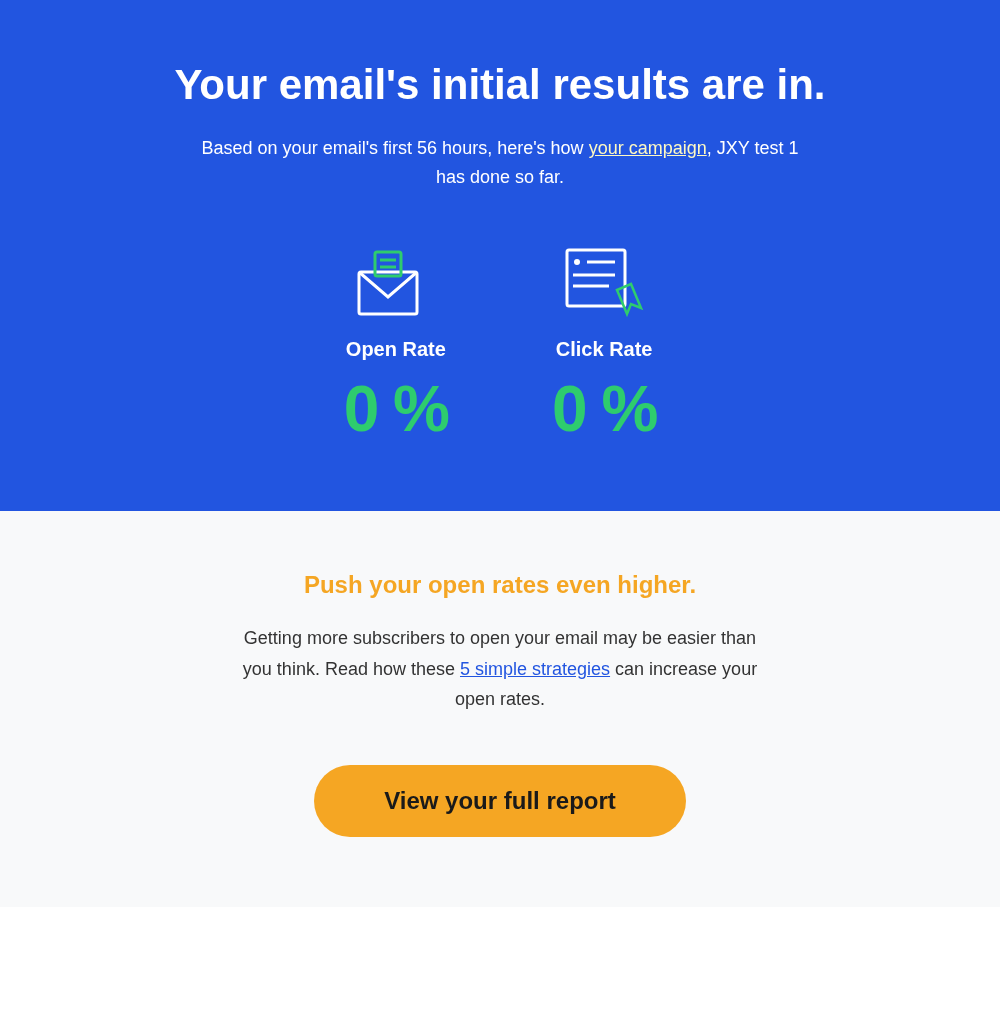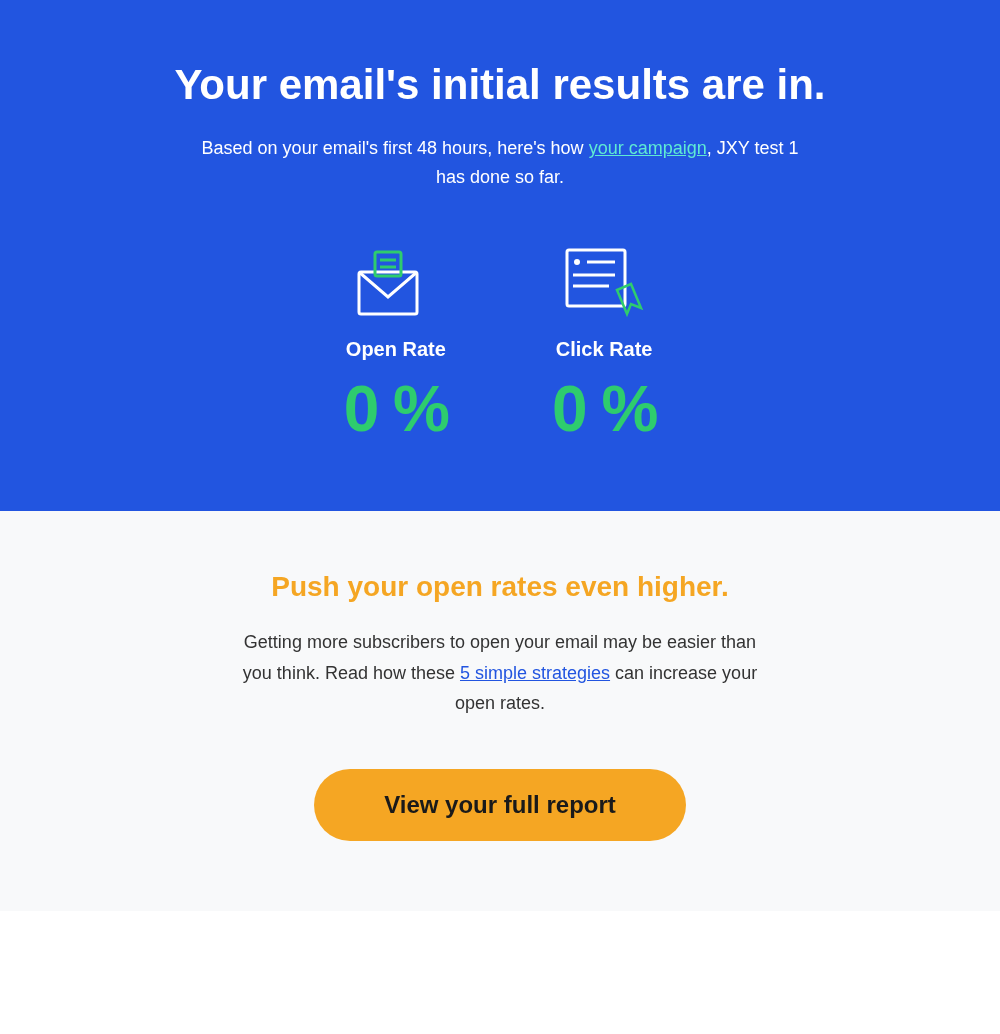--- a/index.html
+++ b/index.html
@@ -142,7 +142,7 @@
     <h1 class="main-title">Your email's initial results are in.</h1>
 
     <p class="subtitle">
-      <span>Based on your email's first 48 hours, here's how </span><a href="#">your campaign</a><span>, JXY test 1 has done so far.</span>
+      <span>Based on your email's first 56 hours, here's how </span><a href="#">your campaign</a><span>, JXY test 1 has done so far.</span>
     </p>
 
     <div class="metrics-row">

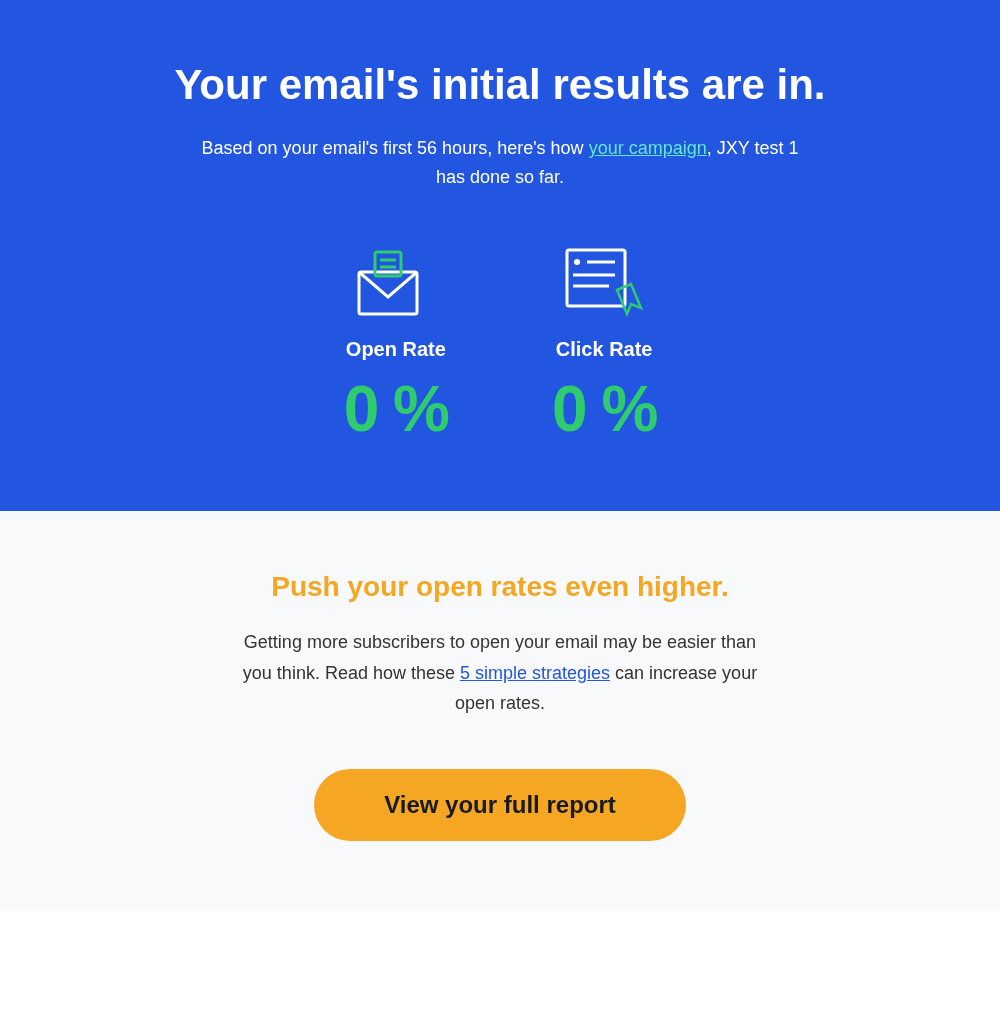--- a/index.html
+++ b/index.html
@@ -50,7 +50,7 @@
     }
 
     .subtitle a {
-      color: #5eead4;
+      color: #fef9c3;
       text-decoration: underline;
     }
 

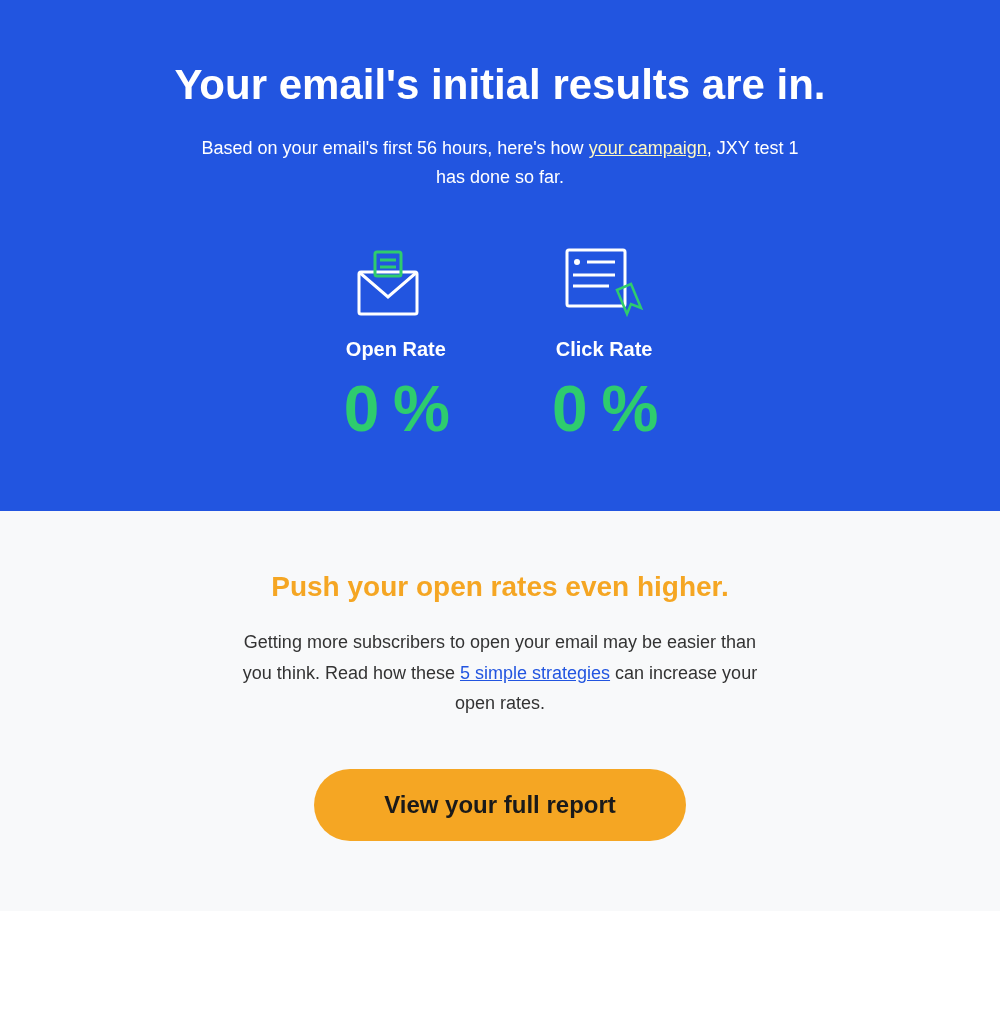--- a/index.html
+++ b/index.html
@@ -99,7 +99,7 @@
 
     .promo-title {
       color: #f5a623;
-      font-size: 28px;
+      font-size: 24px;
       font-weight: 800;
       margin-bottom: 24px;
     }

